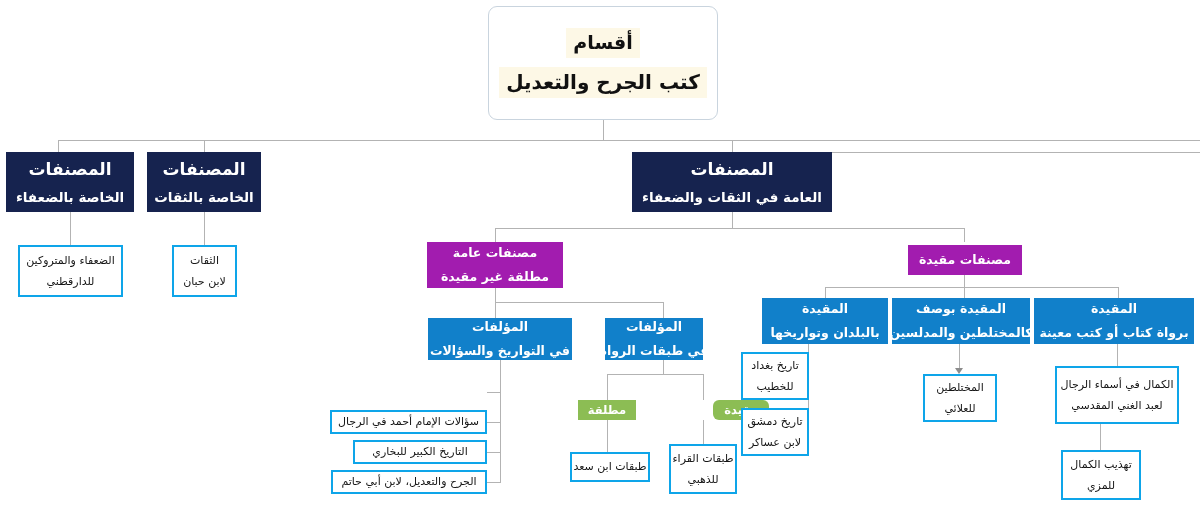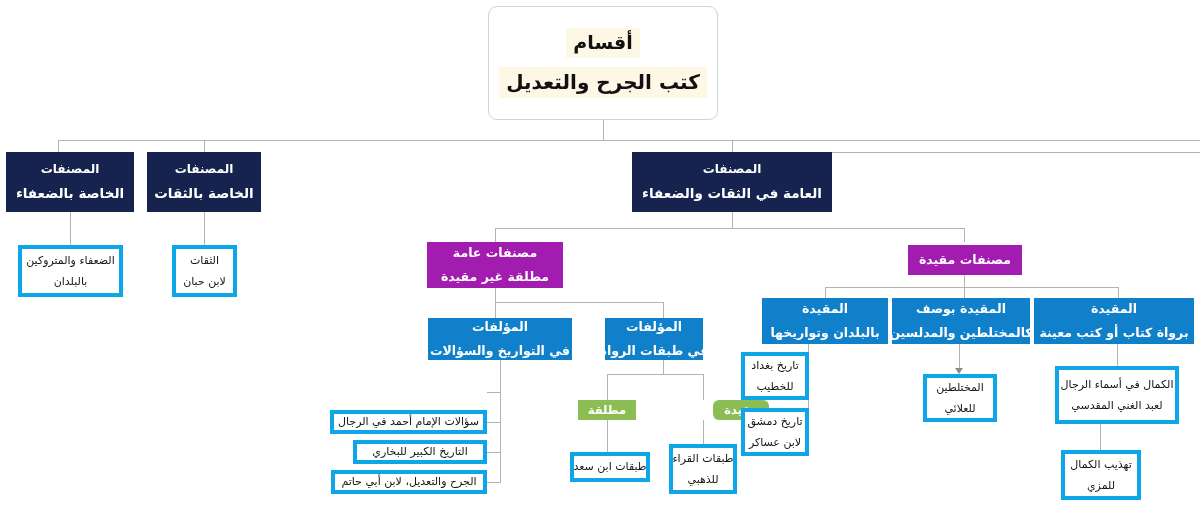--- a/index.html
+++ b/index.html
@@ -36,7 +36,7 @@
 
   
   .n-navy{background:#16234f;color:#ffffff;font-weight:700;}
-  .n-navy .l1{font-size:12px;}
+  .n-navy .l1{font-size:17px;}
   .n-navy .l2{font-size:13.5px;margin-top:6px;}
 
   

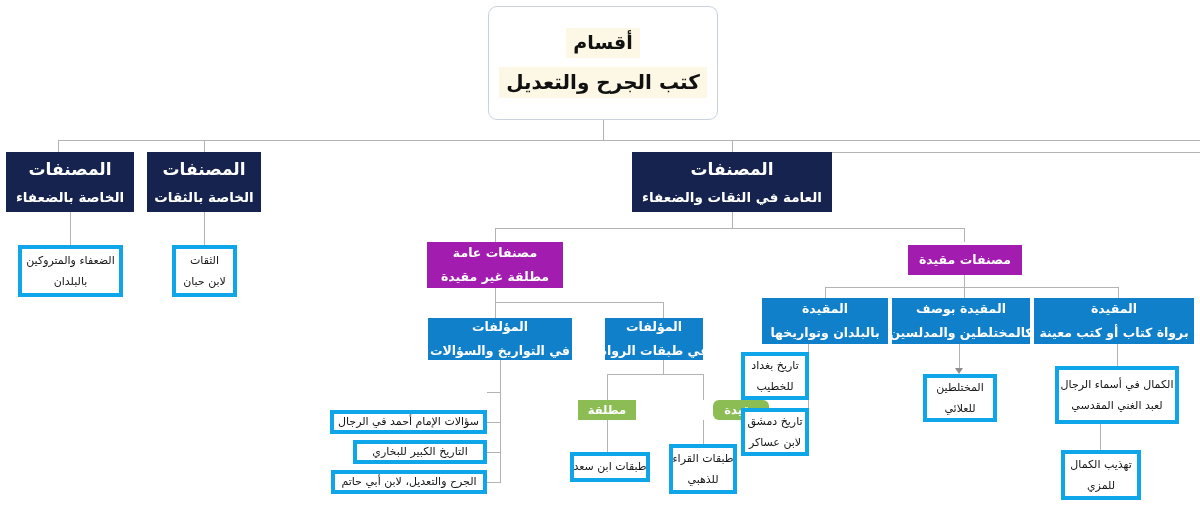--- a/index.html
+++ b/index.html
@@ -55,7 +55,7 @@
   .n-green .l1{font-size:11.5px;}
 
   
-  .n-leaf{background:#ffffff;border:4px solid #0ea5e9;color:#151515;}
+  .n-leaf{background:#ffffff;border:2px solid #0ea5e9;color:#151515;}
   .n-leaf .l1{font-size:11px;}
   .n-leaf .l2{font-size:11px;margin-top:5px;}
 </style>

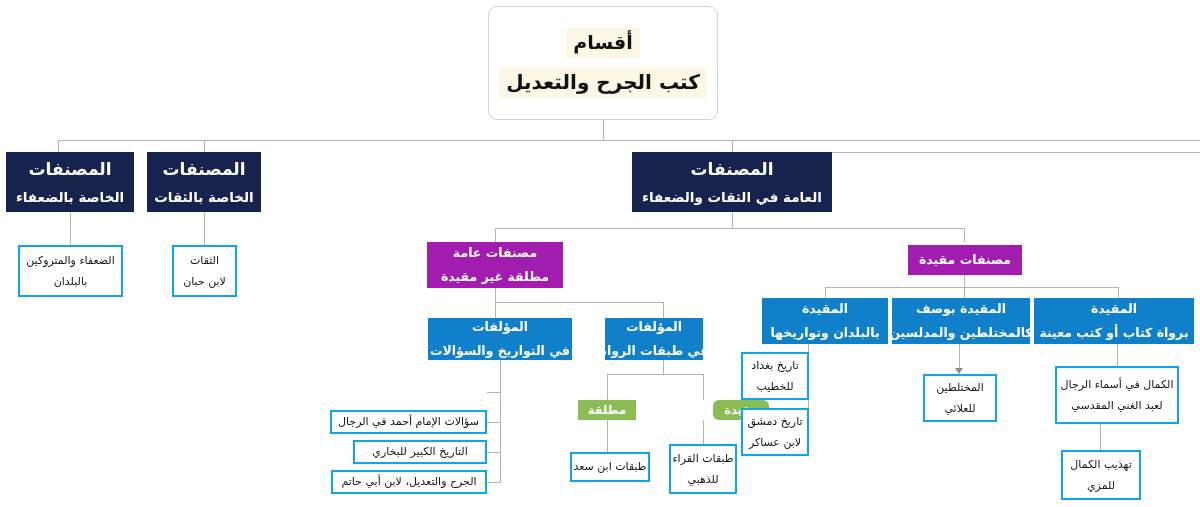--- a/index.html
+++ b/index.html
@@ -138,7 +138,7 @@
 
   <div class="node n-leaf" style="left:18px;top:245px;width:105px;height:52px;">
     <span class="l1">الضعفاء والمتروكين</span>
-    <span class="l2">بالبلدان</span>
+    <span class="l2">للدارقطني</span>
   </div>
 
   <div class="node n-leaf" style="left:172px;top:245px;width:65px;height:52px;">

